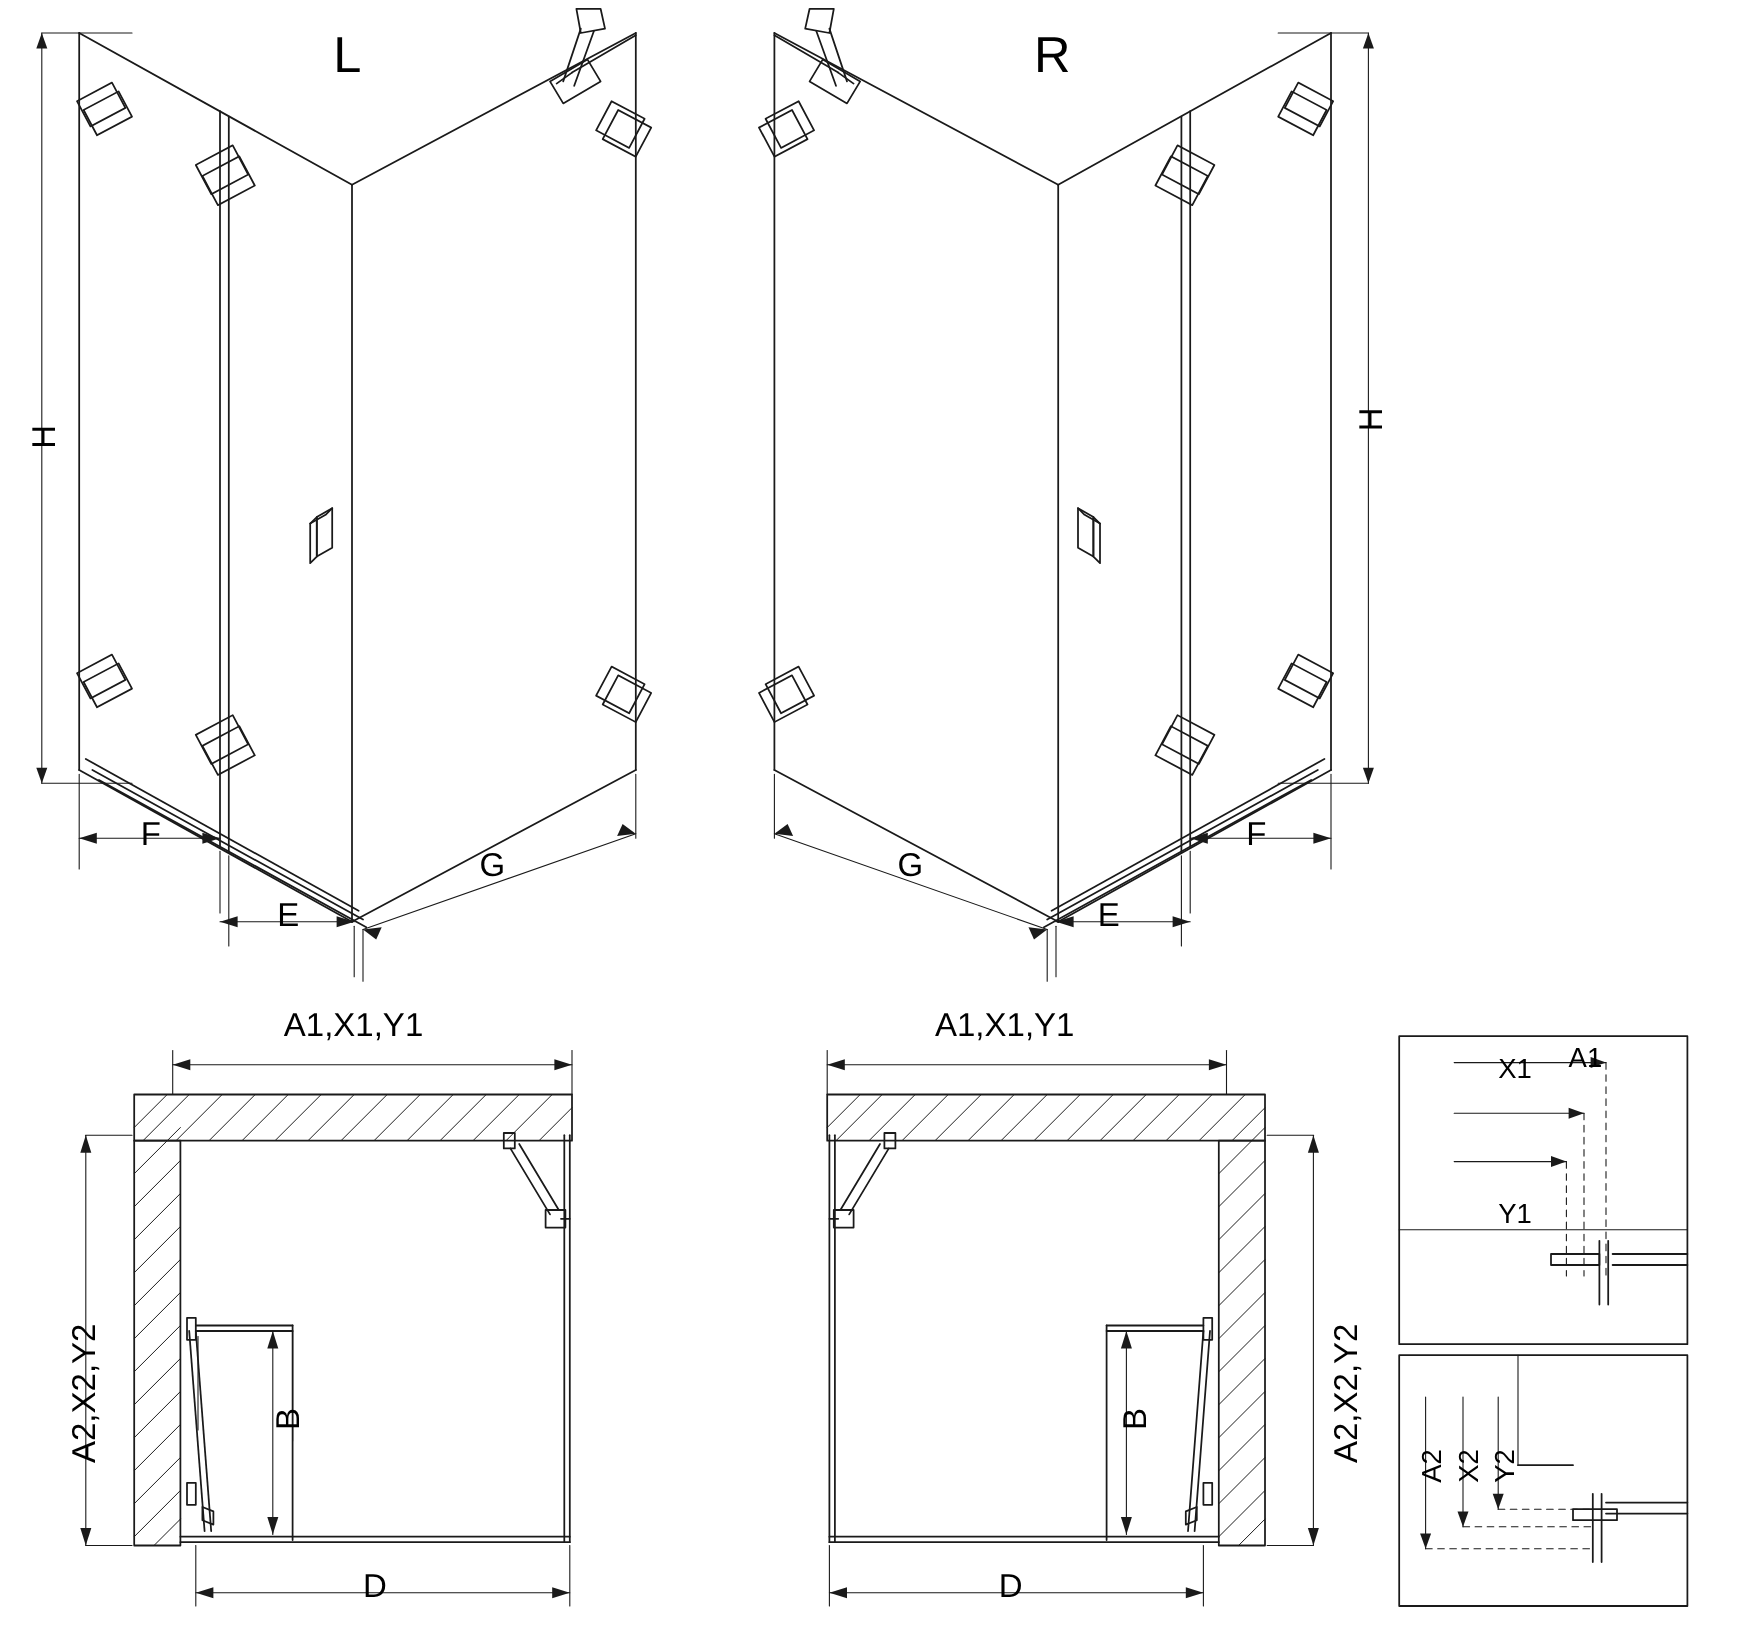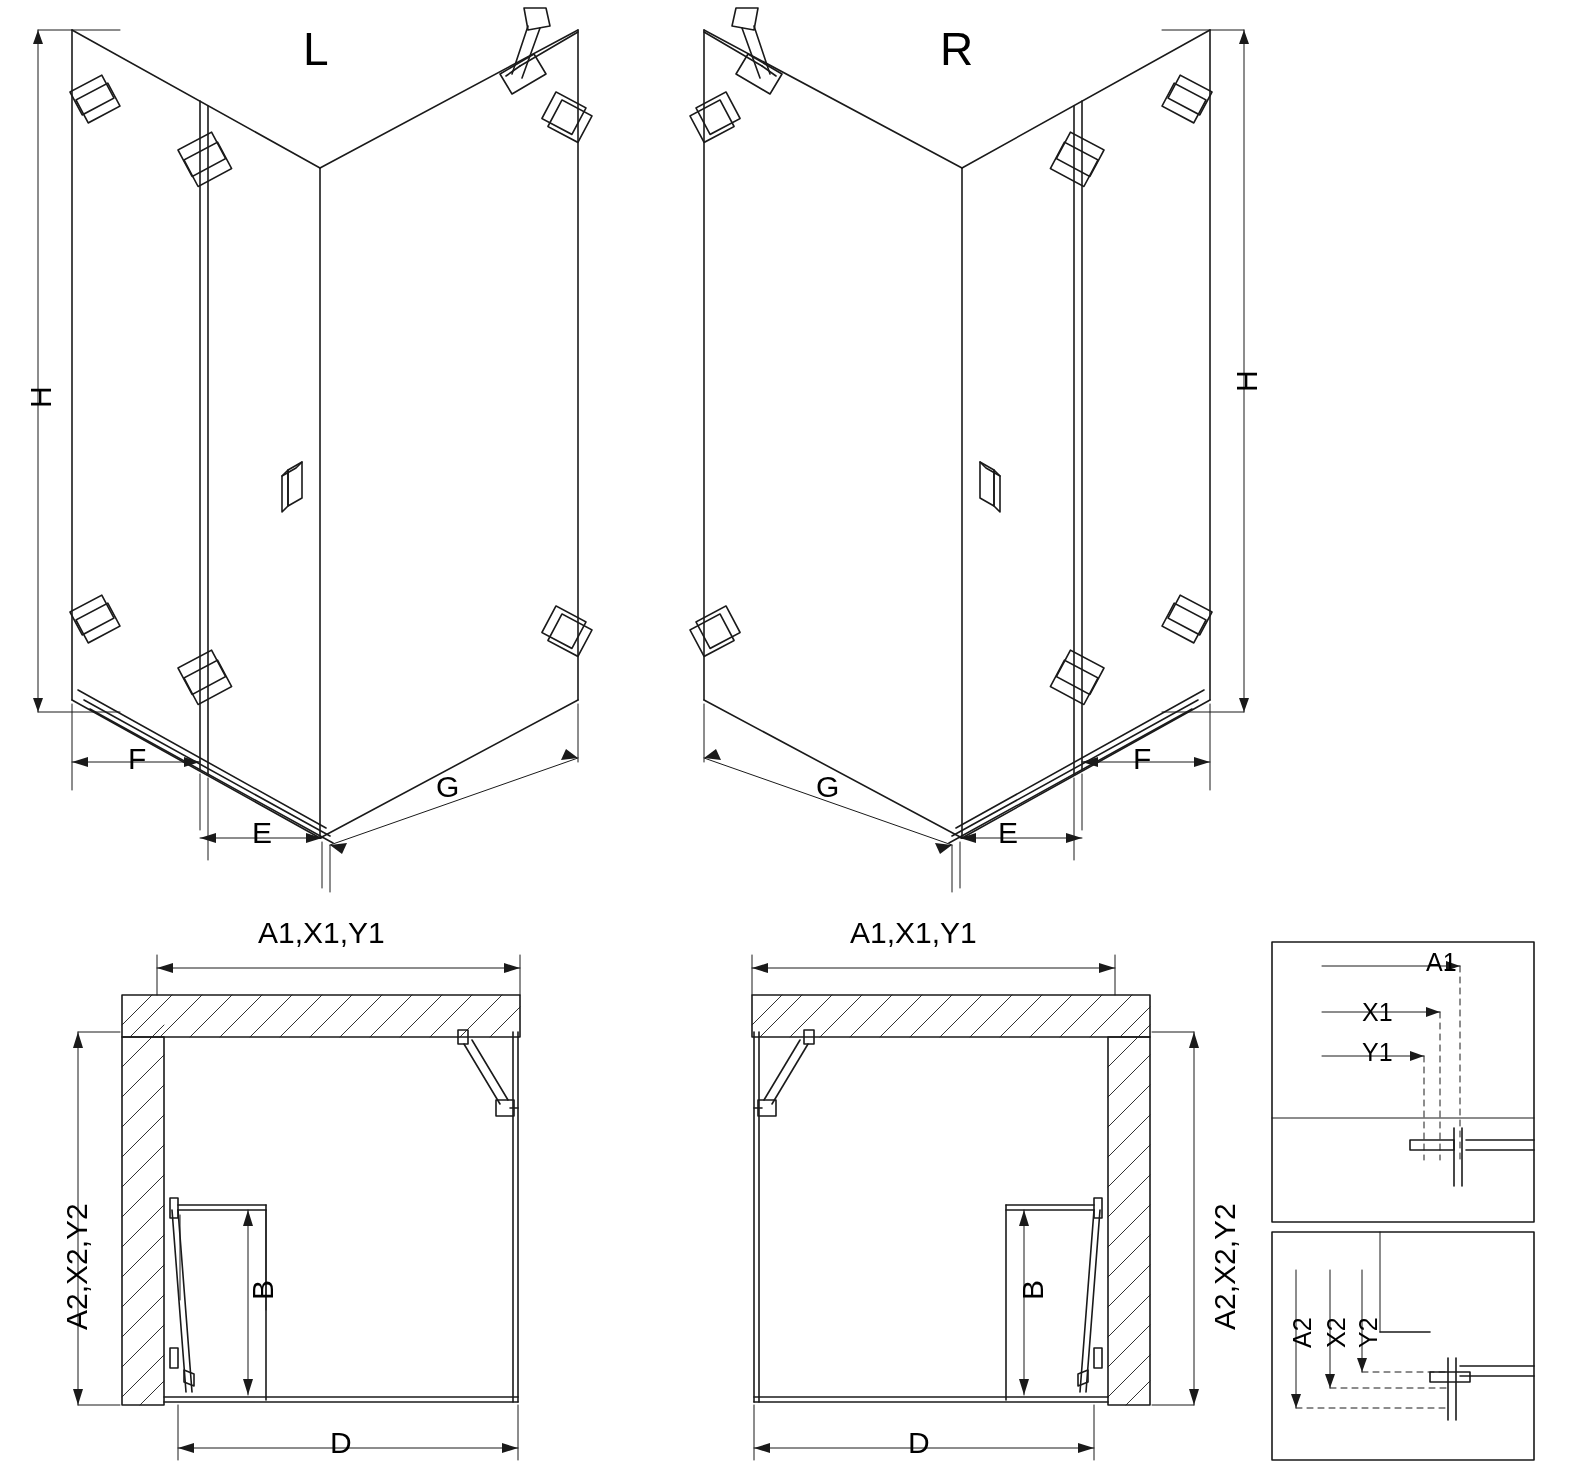--- a/index.html
+++ b/index.html
@@ -405,7 +405,7 @@
   <div class="lbl dim" style="left:908px; top:1428px;">D</div>
 
   <div class="lbl dim-sm" style="left:1426px; top:950px;">A1</div>
-  <div class="lbl dim-sm" style="left:1362px; top:1000px;">X1</div>
+  <div class="lbl dim-sm" style="left:1362px; top:960px;">X1</div>
   <div class="lbl dim-sm" style="left:1362px; top:1040px;">Y1</div>
 
   <div class="lbl dim-sm rot90" style="left:1290px; top:1348px;">A2</div>

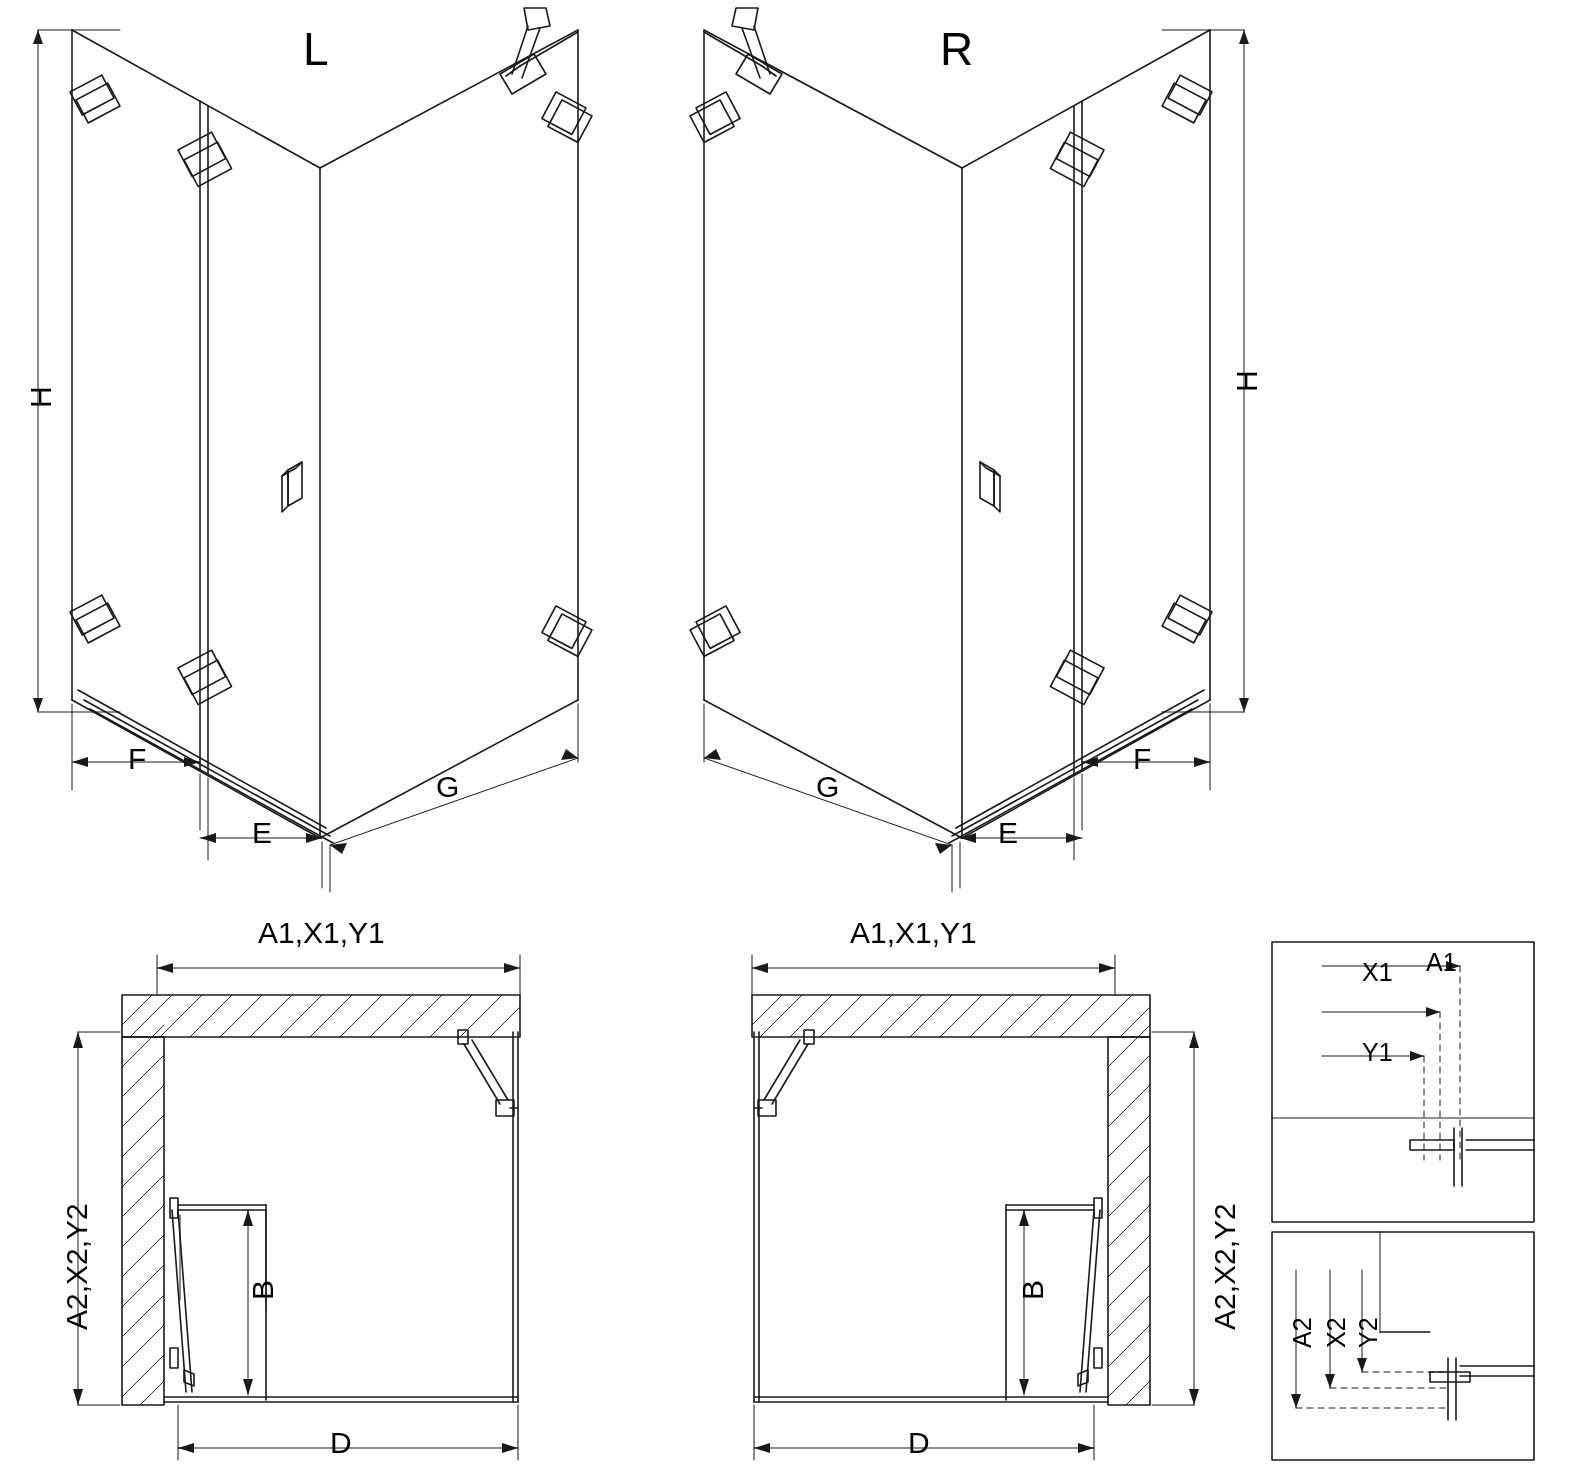--- a/index.html
+++ b/index.html
@@ -406,7 +406,7 @@
 
   <div class="lbl dim-sm" style="left:1426px; top:950px;">A1</div>
   <div class="lbl dim-sm" style="left:1362px; top:960px;">X1</div>
-  <div class="lbl dim-sm" style="left:1362px; top:1040px;">Y1</div>
+  <div class="lbl dim-sm" style="left:1362px; top:1092px;">Y1</div>
 
   <div class="lbl dim-sm rot90" style="left:1290px; top:1348px;">A2</div>
   <div class="lbl dim-sm rot90" style="left:1324px; top:1348px;">X2</div>

